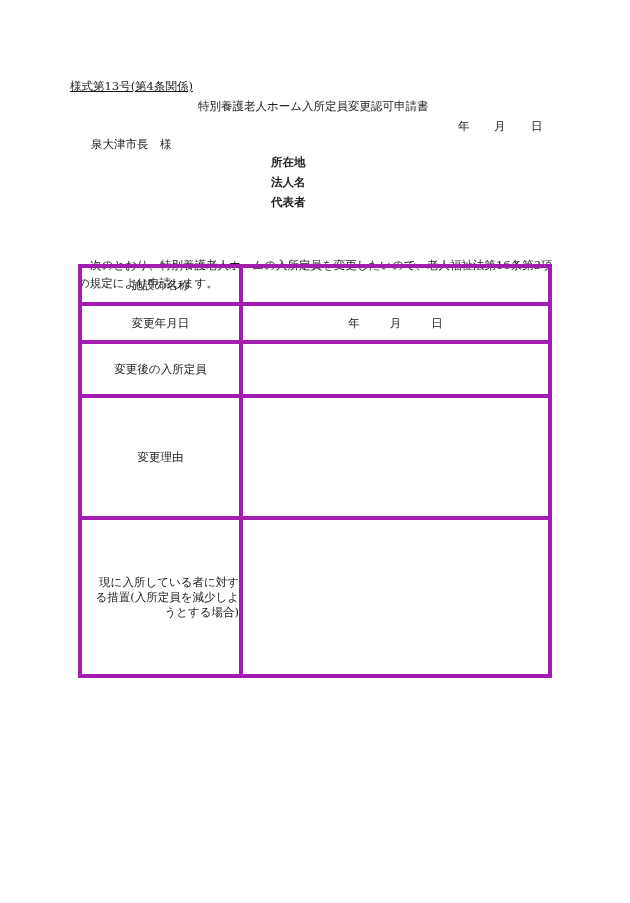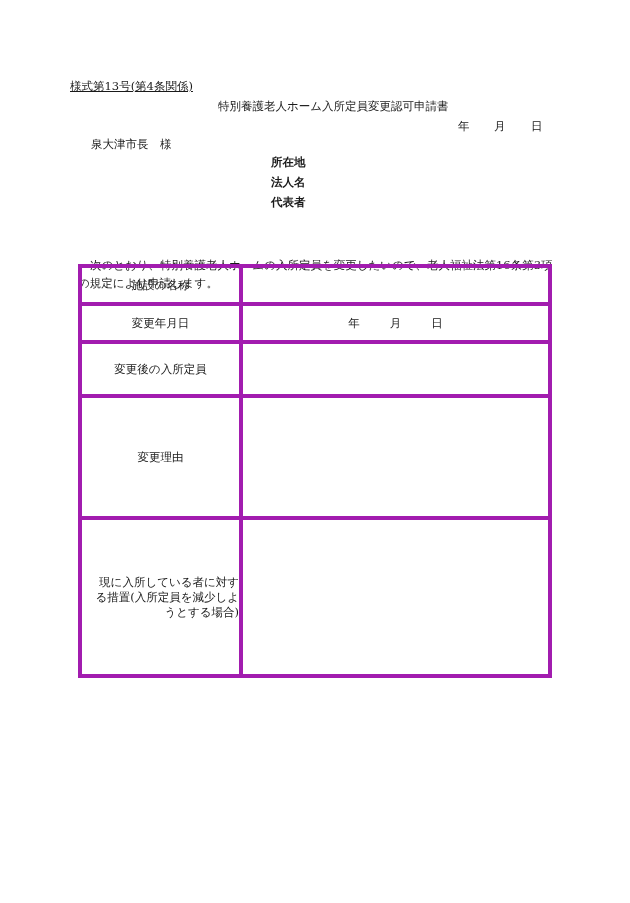--- a/index.html
+++ b/index.html
@@ -11,7 +11,7 @@
   }
   .abs { position: absolute; white-space: nowrap; line-height: 1; }
   #form-no { left: 70px; top: 81px; text-decoration: underline; }
-  #doc-title { left: 198px; top: 101px; margin-left: 20px; }
+  #doc-title { left: 198px; top: 101px; }
   #date-line { left: 458px; top: 121px; word-spacing: 0; }
   #date-line span { display: inline-block; }
   #addressee { left: 91px; top: 139px; }

